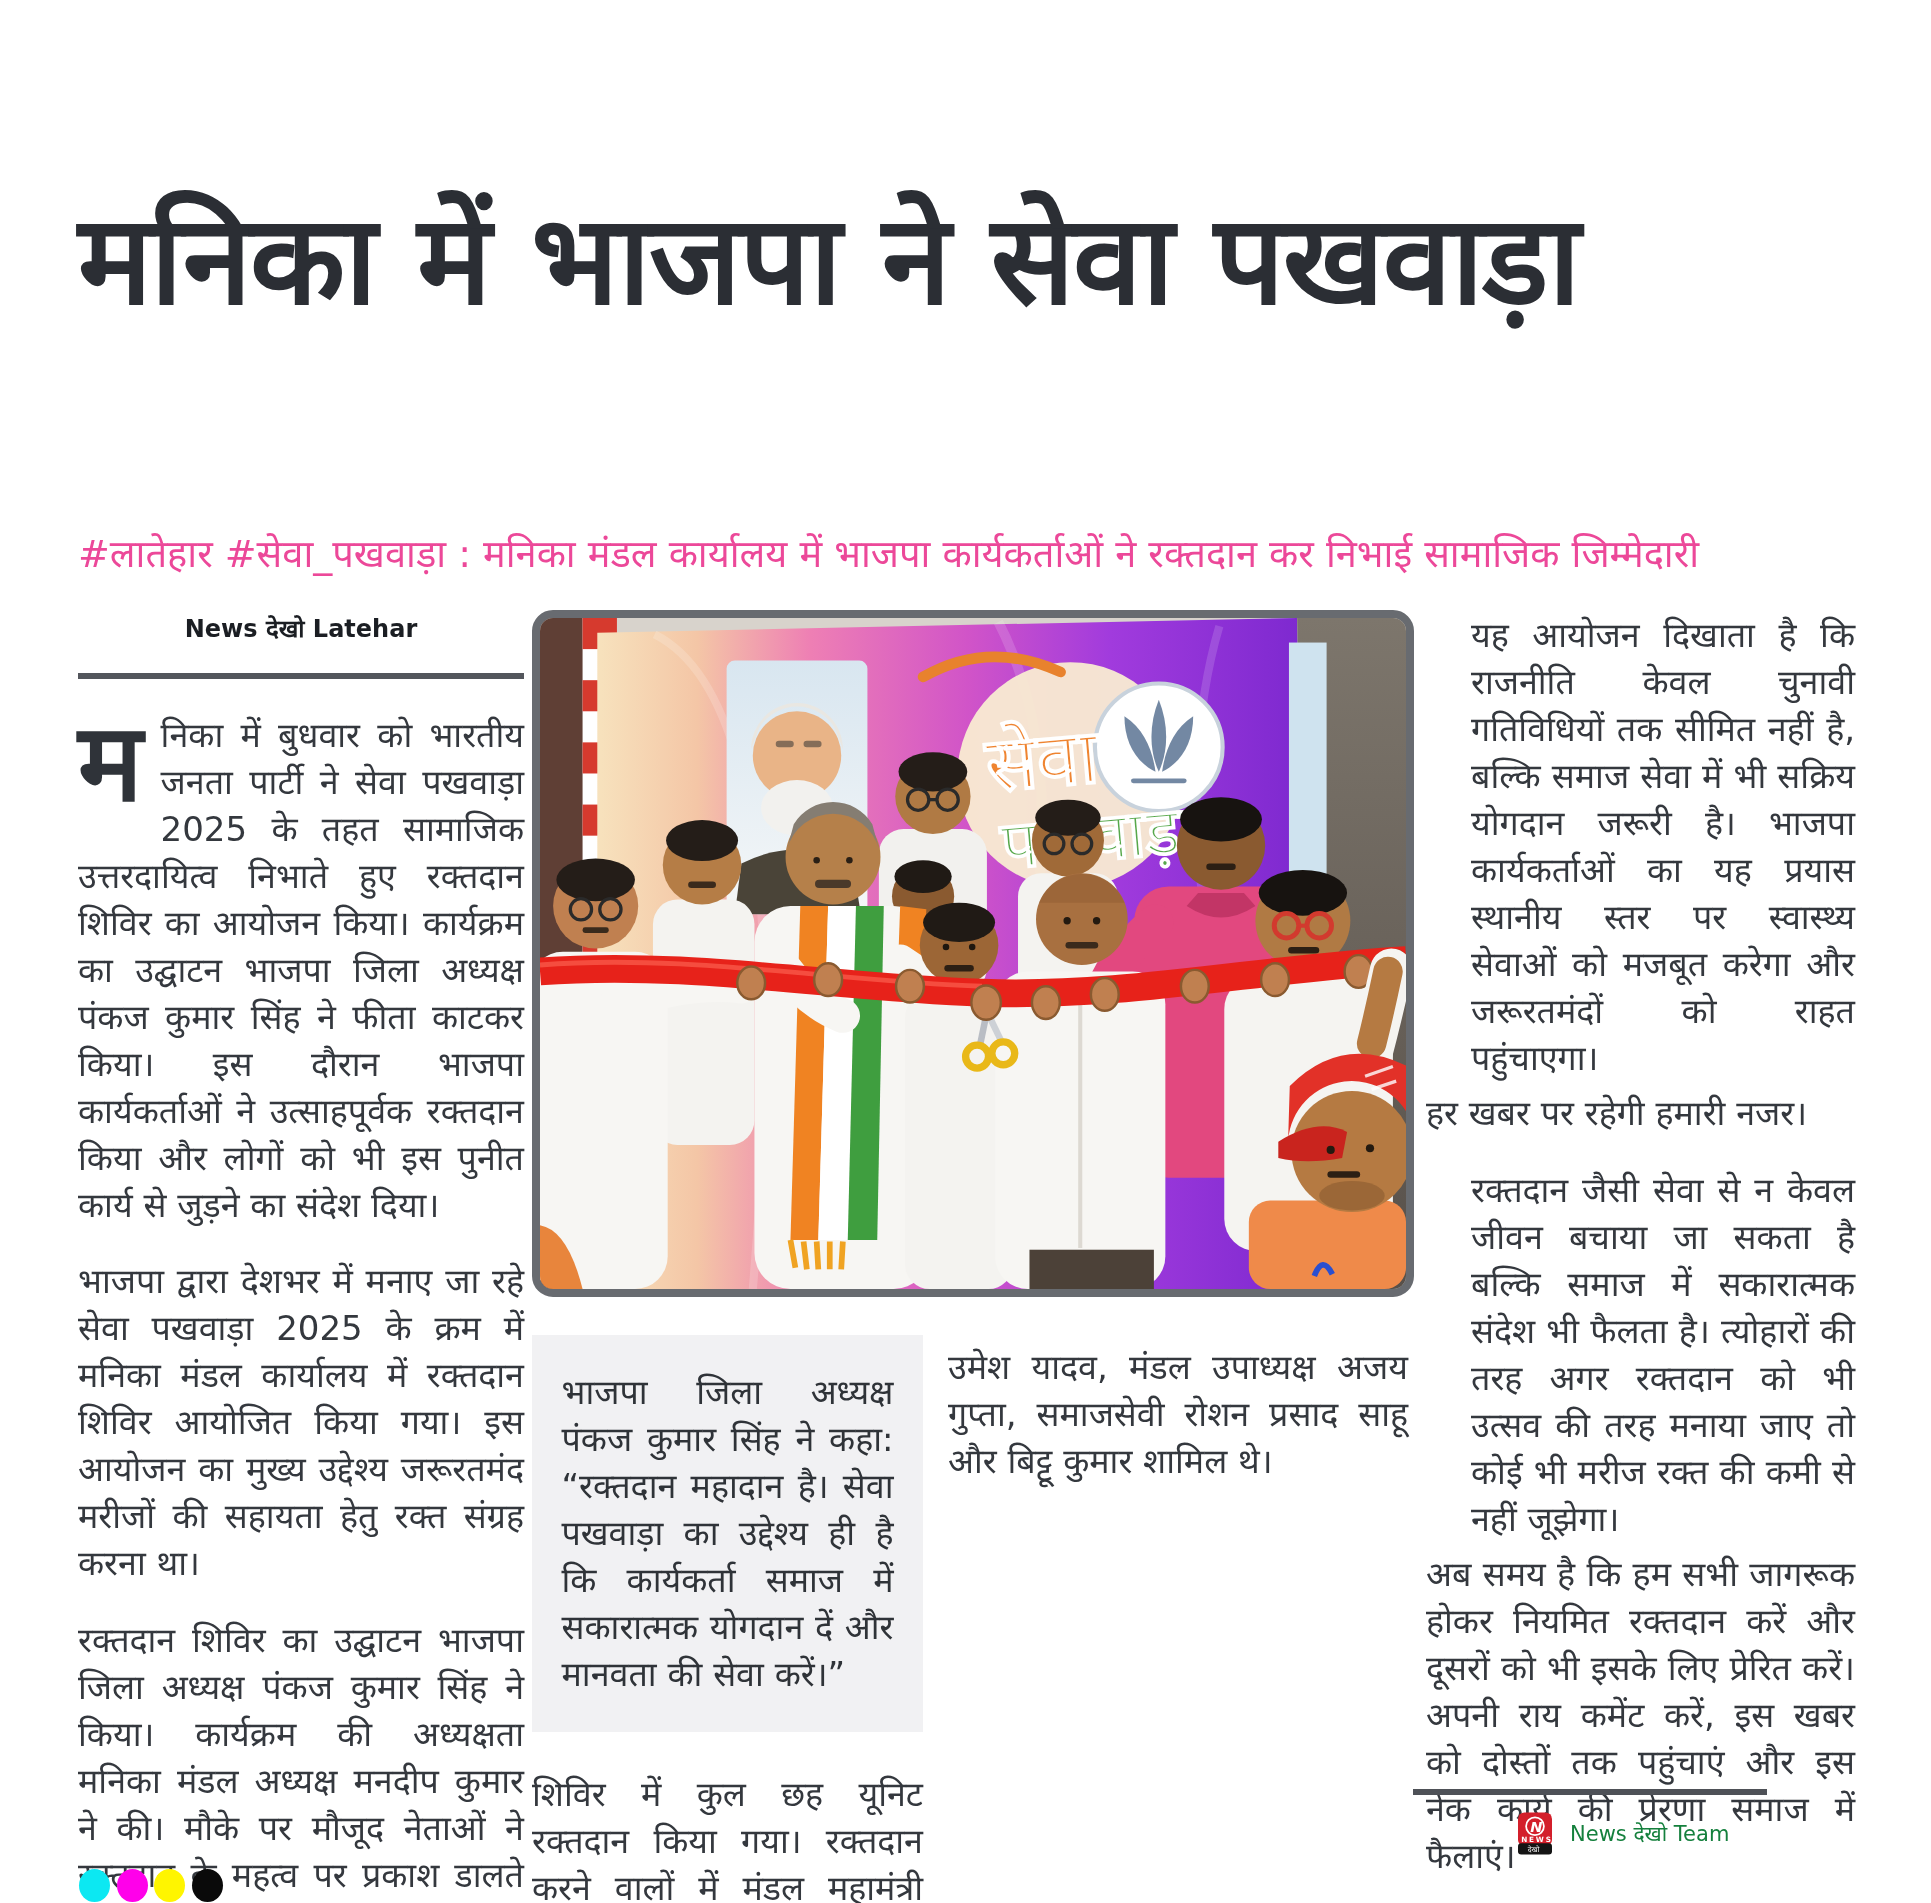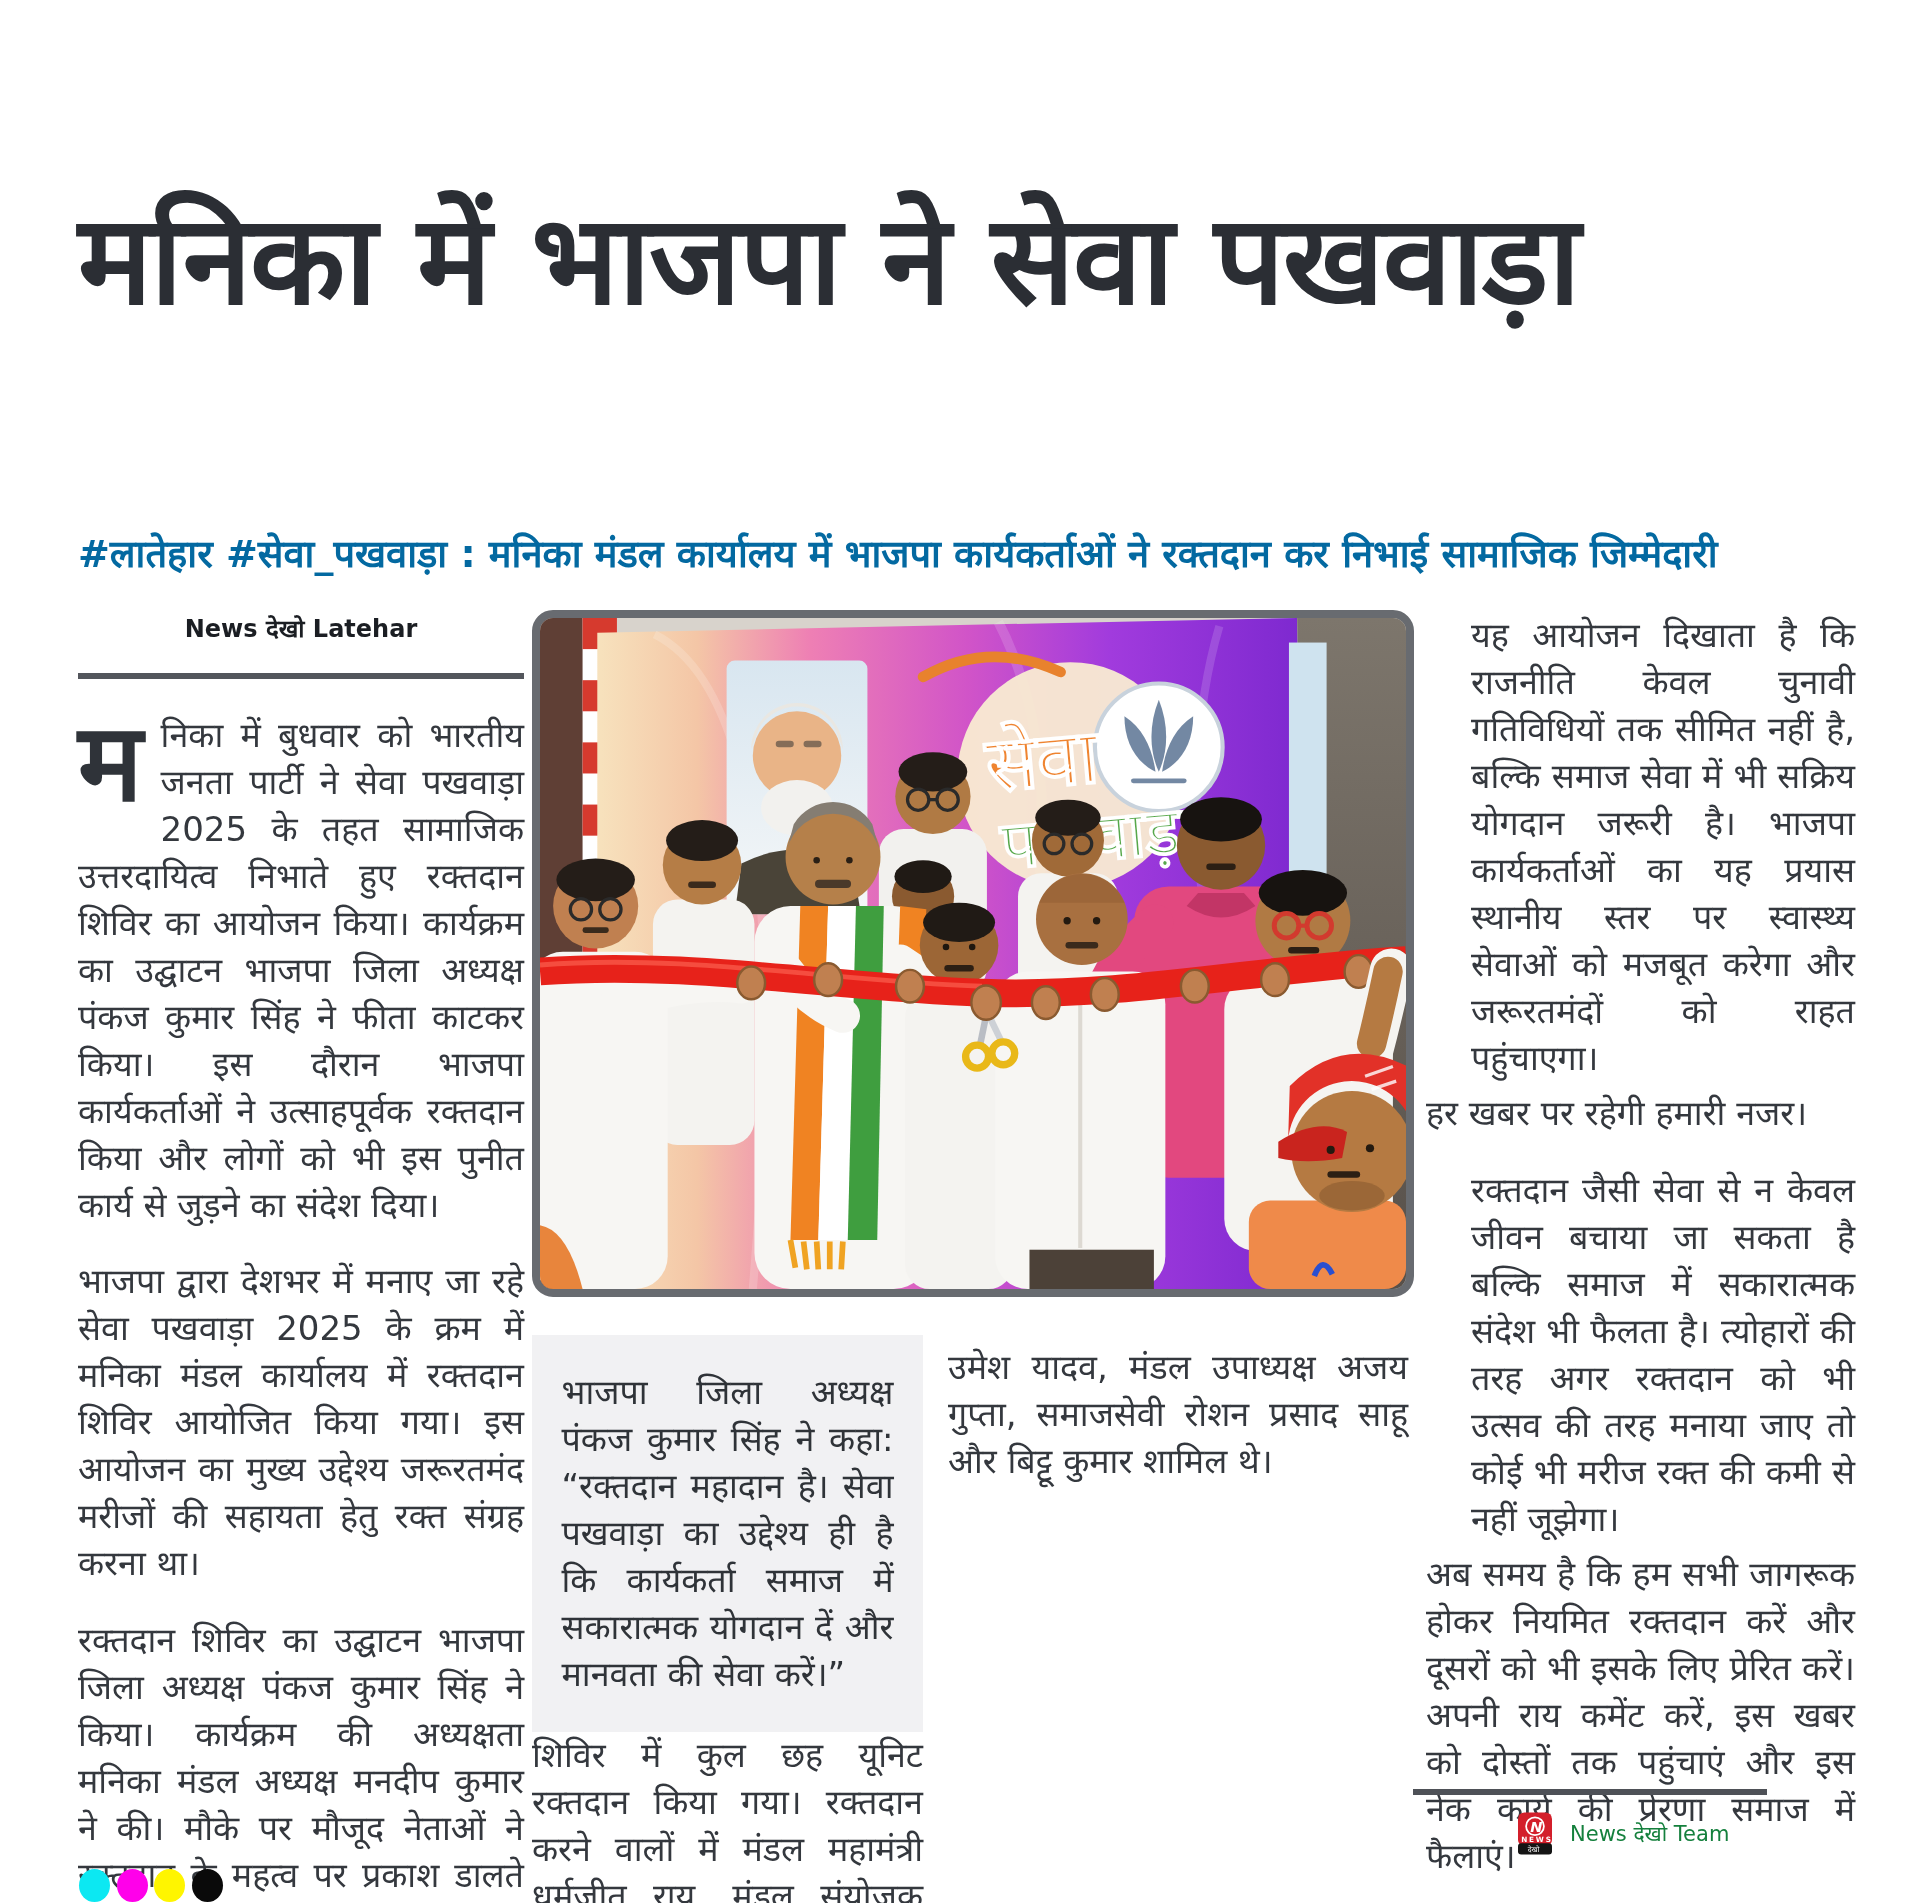--- a/index.html
+++ b/index.html
@@ -18,7 +18,7 @@
   .headline .hl-line{display:block;white-space:nowrap;}
   .subheadline{
     position:absolute;left:78px;top:532px;width:1817px;
-    font-size:38px;font-weight:bold;color:#0369a1;line-height:1.2;
+    font-size:38px;font-weight:normal;color:#ec4899;line-height:1.2;
     white-space:nowrap;
   }
   .col{position:absolute;font-size:34px;line-height:47px;color:#34383e;text-align:justify;}

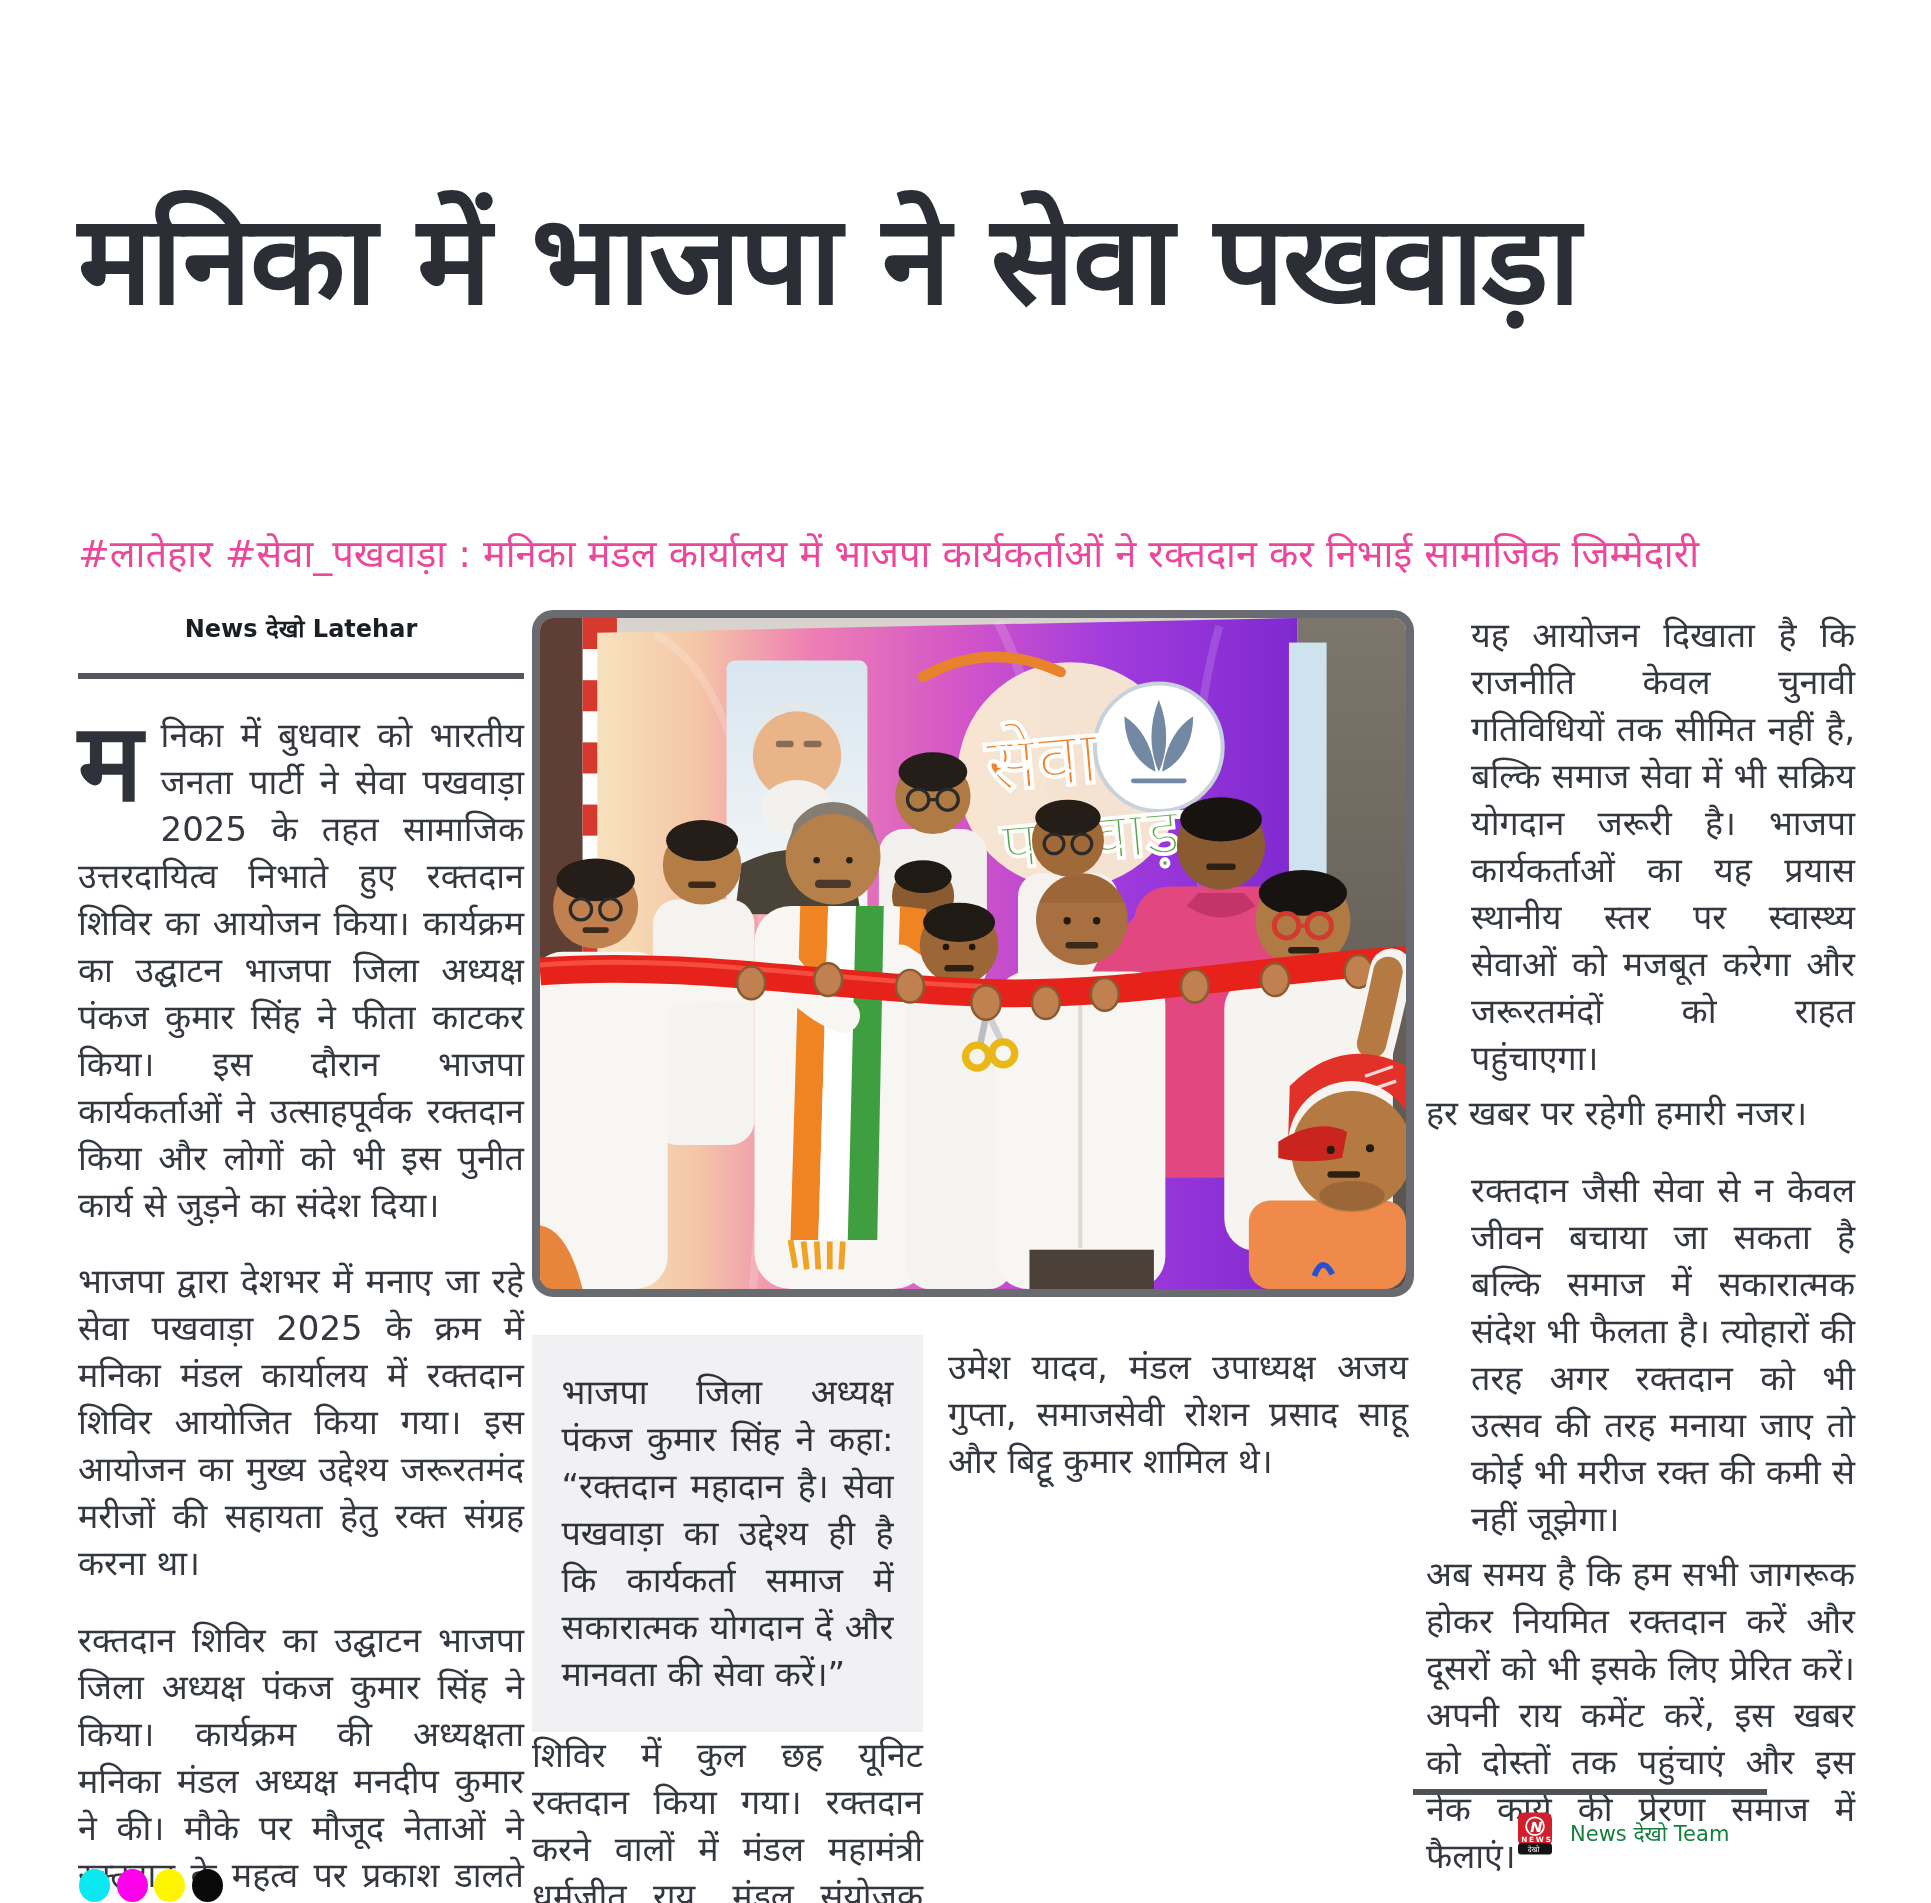--- a/index.html
+++ b/index.html
@@ -42,6 +42,7 @@
   .col-mid{left:532px;top:1335px;width:391px;}
   .quote-box{
     background:#f1f1f3;padding:34px 29.5px;color:#2f3338;
+    margin-bottom:39px;
   }
   .col-cright{left:948px;top:1344px;width:460px;}
   .col-right{left:1426px;top:612px;width:429px;}

